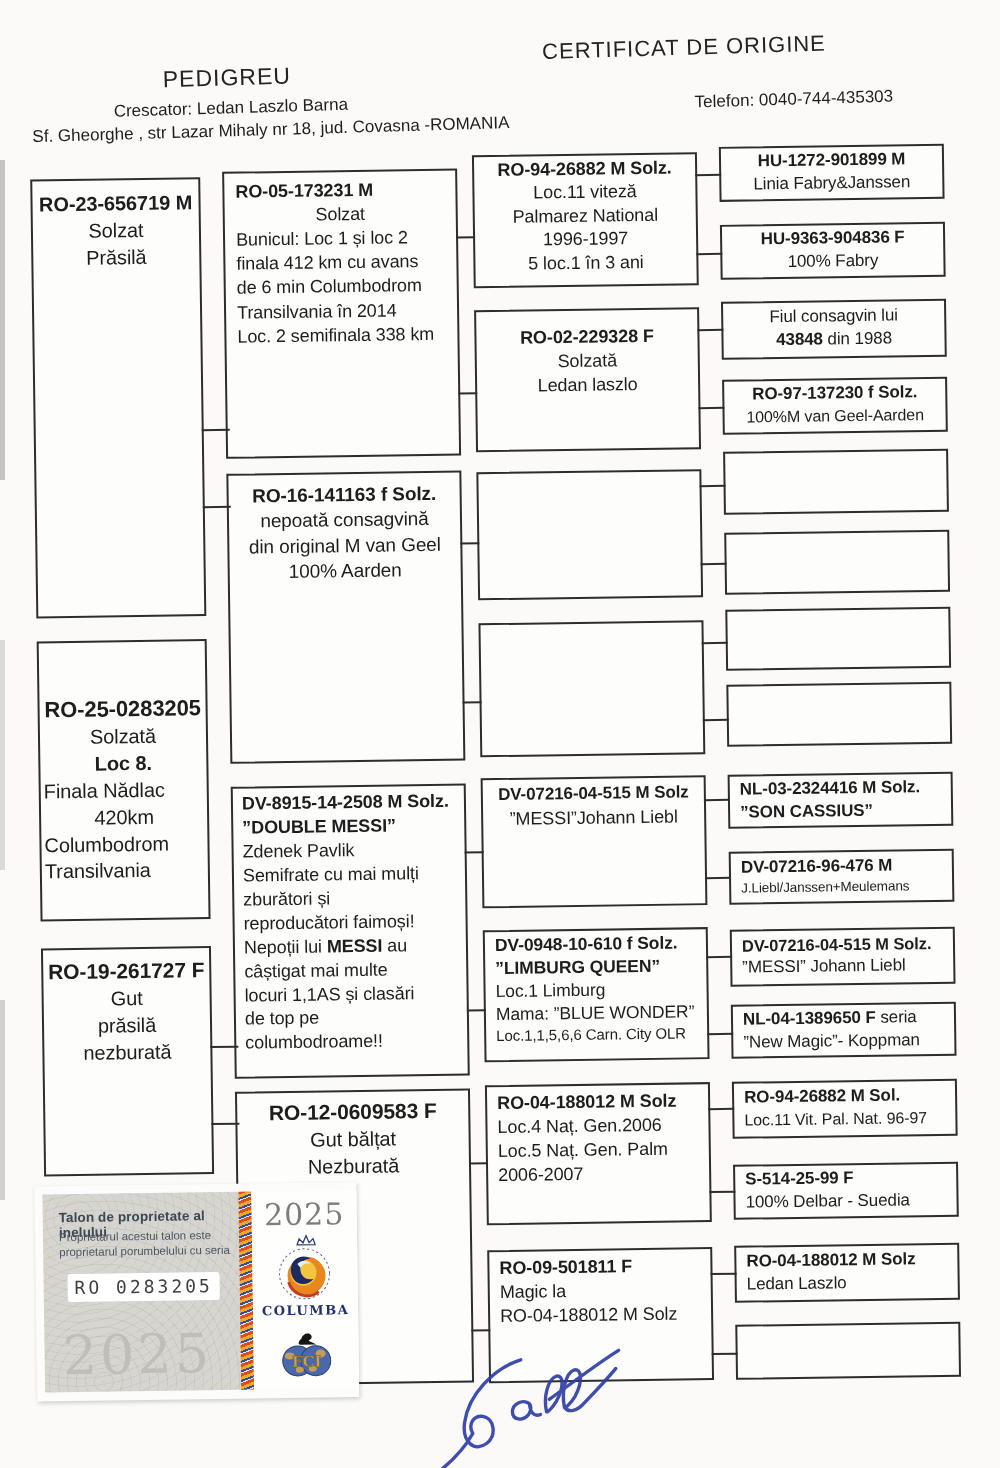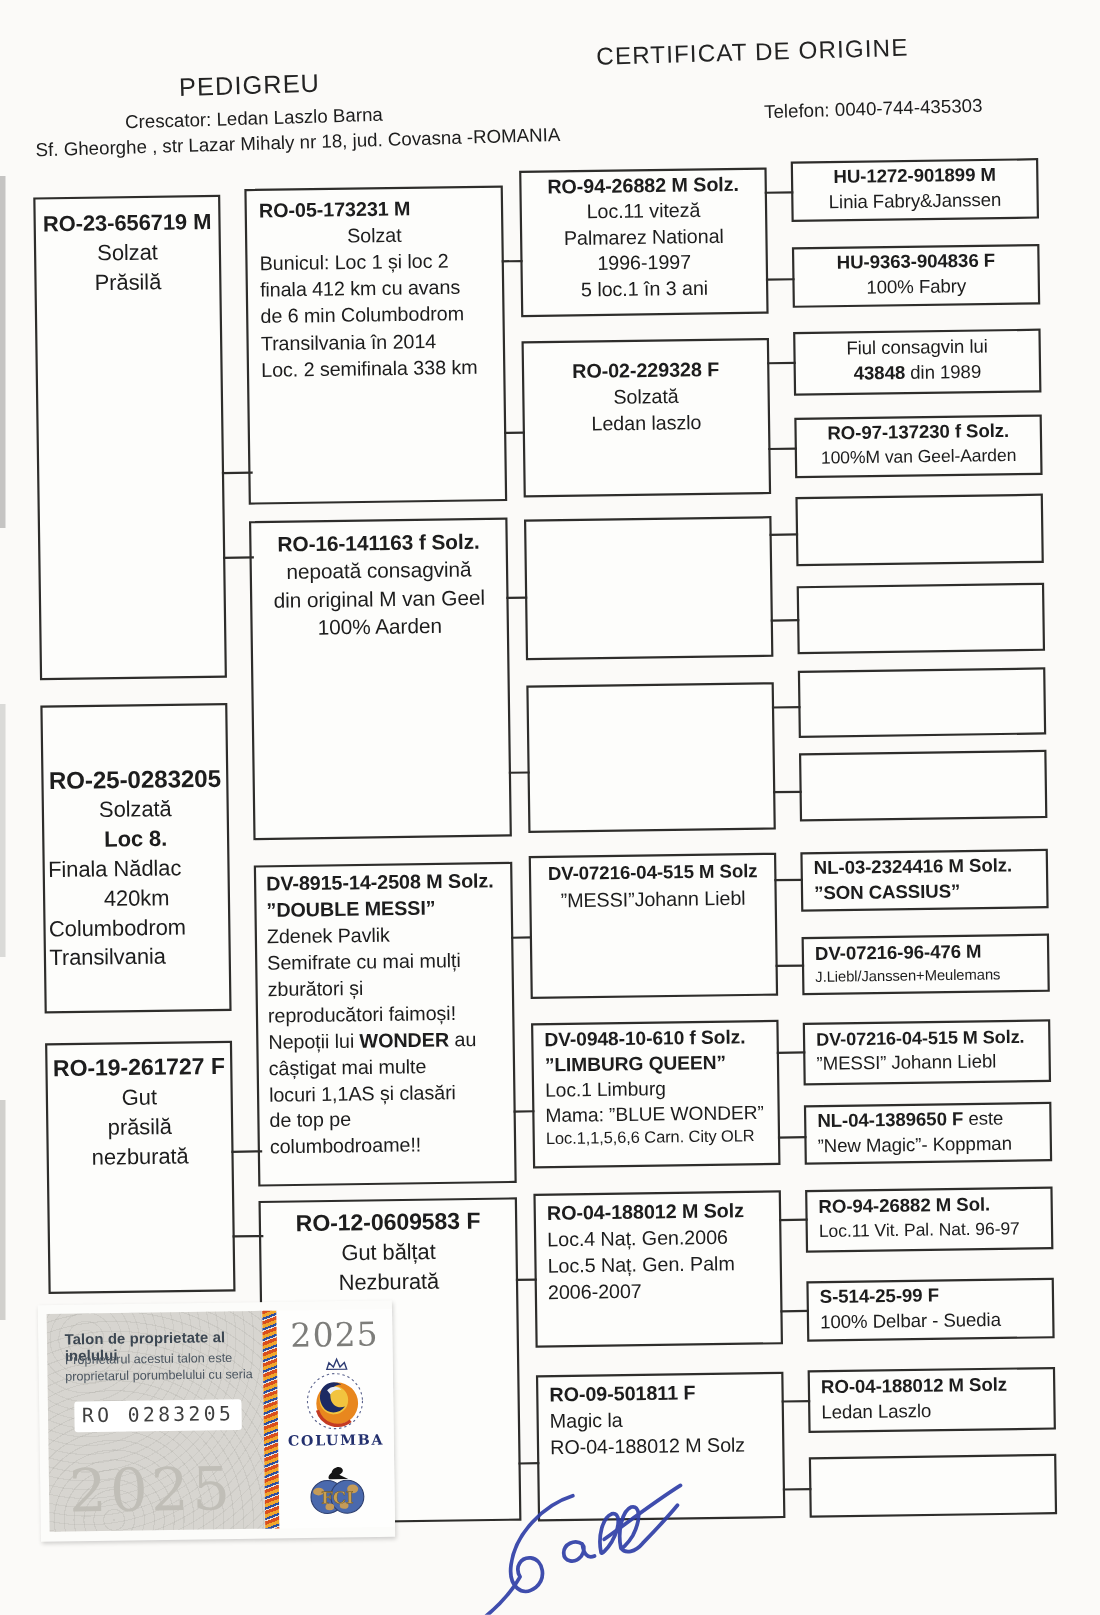--- a/index.html
+++ b/index.html
@@ -170,7 +170,7 @@
       </div>
       <div class="pbox" style="left: 727px; top: 305px; width: 225px; height: 58px; font-size: 17px; padding-top: 3px; line-height: 1.35; text-align: center;">
         <div class="bline"><span>Fiul consagvin lui</span></div>
-        <div class="bline"><span class="b">43848</span><span> din 1989</span></div>
+        <div class="bline"><span class="b">43848</span><span> din 1988</span></div>
       </div>
       <div class="pbox" style="left: 727px; top: 383px; width: 225px; height: 55px; font-size: 17px; padding-top: 2px; line-height: 1.35; text-align: center;">
         <div class="bline"><span class="b">RO-97-137230 f Solz.</span></div>

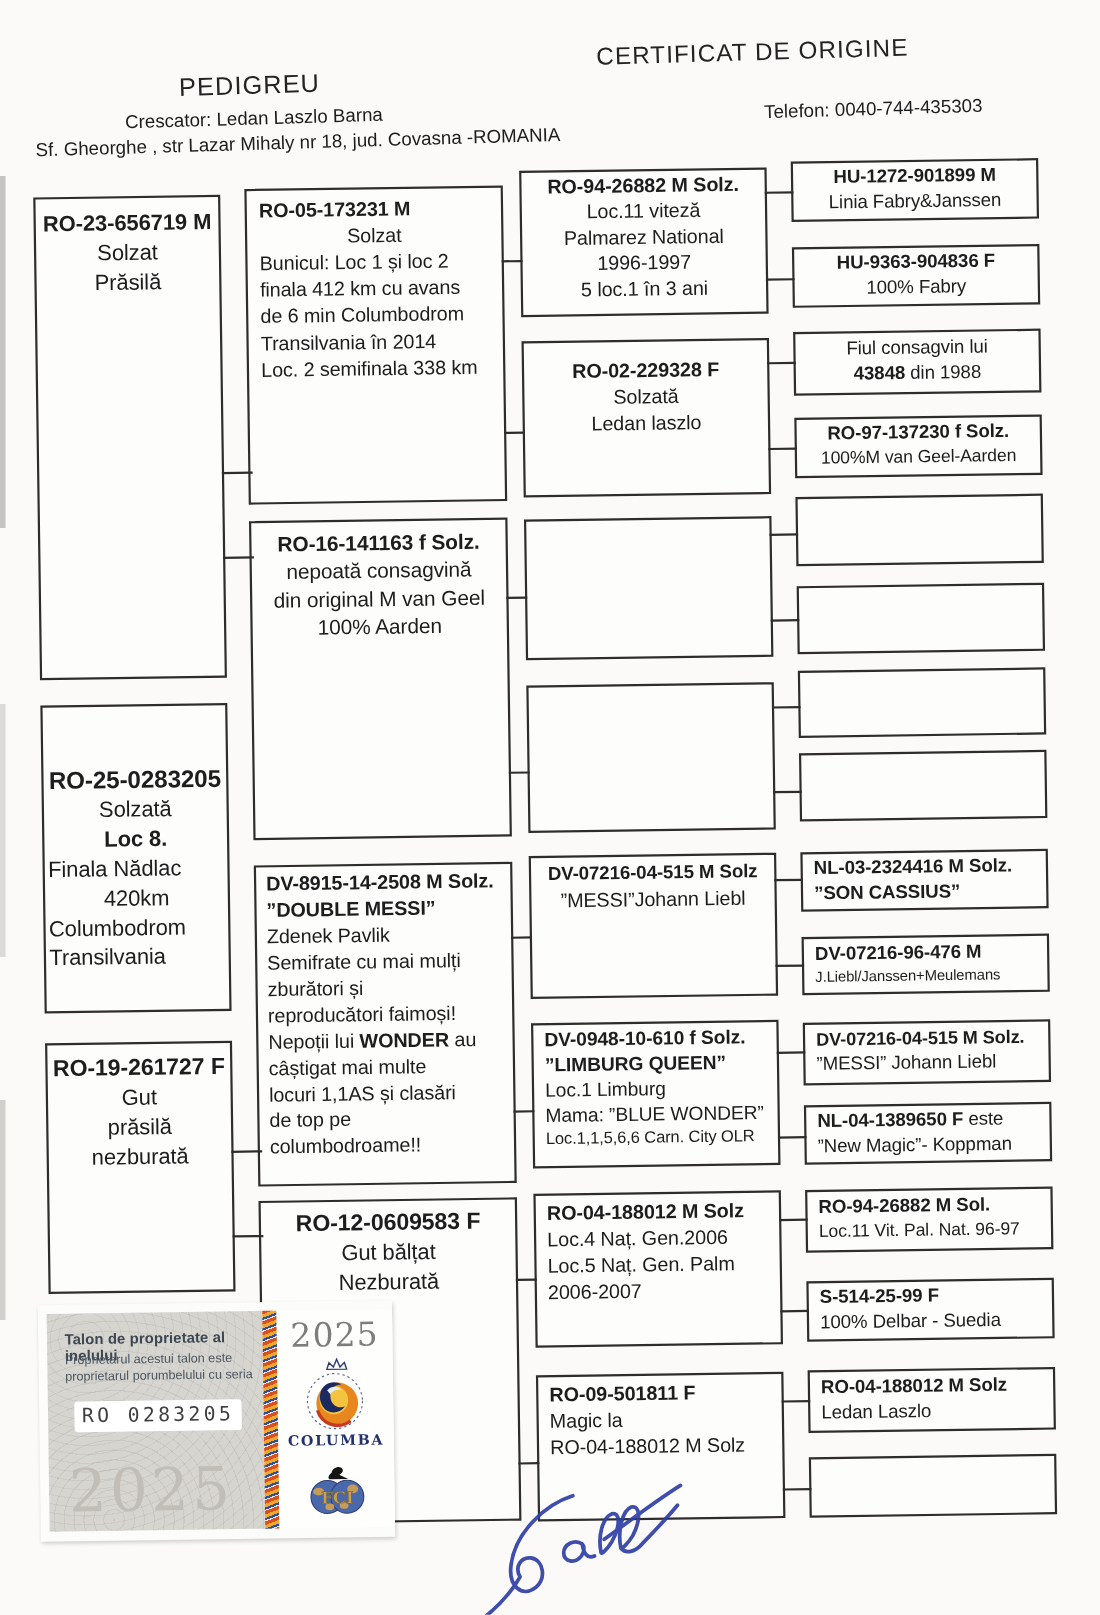--- a/index.html
+++ b/index.html
@@ -113,7 +113,7 @@
         <div class="bline"><span>Semifrate cu mai mulți</span></div>
         <div class="bline"><span>zburători și</span></div>
         <div class="bline"><span>reproducători faimoși!</span></div>
-        <div class="bline"><span>Nepoții lui </span><span class="b">WONDER</span><span> au</span></div>
+        <div class="bline"><span>Nepoții lui </span><span class="b">MESSI</span><span> au</span></div>
         <div class="bline"><span>câștigat mai multe</span></div>
         <div class="bline"><span>locuri 1,1AS și clasări</span></div>
         <div class="bline"><span>de top pe</span></div>

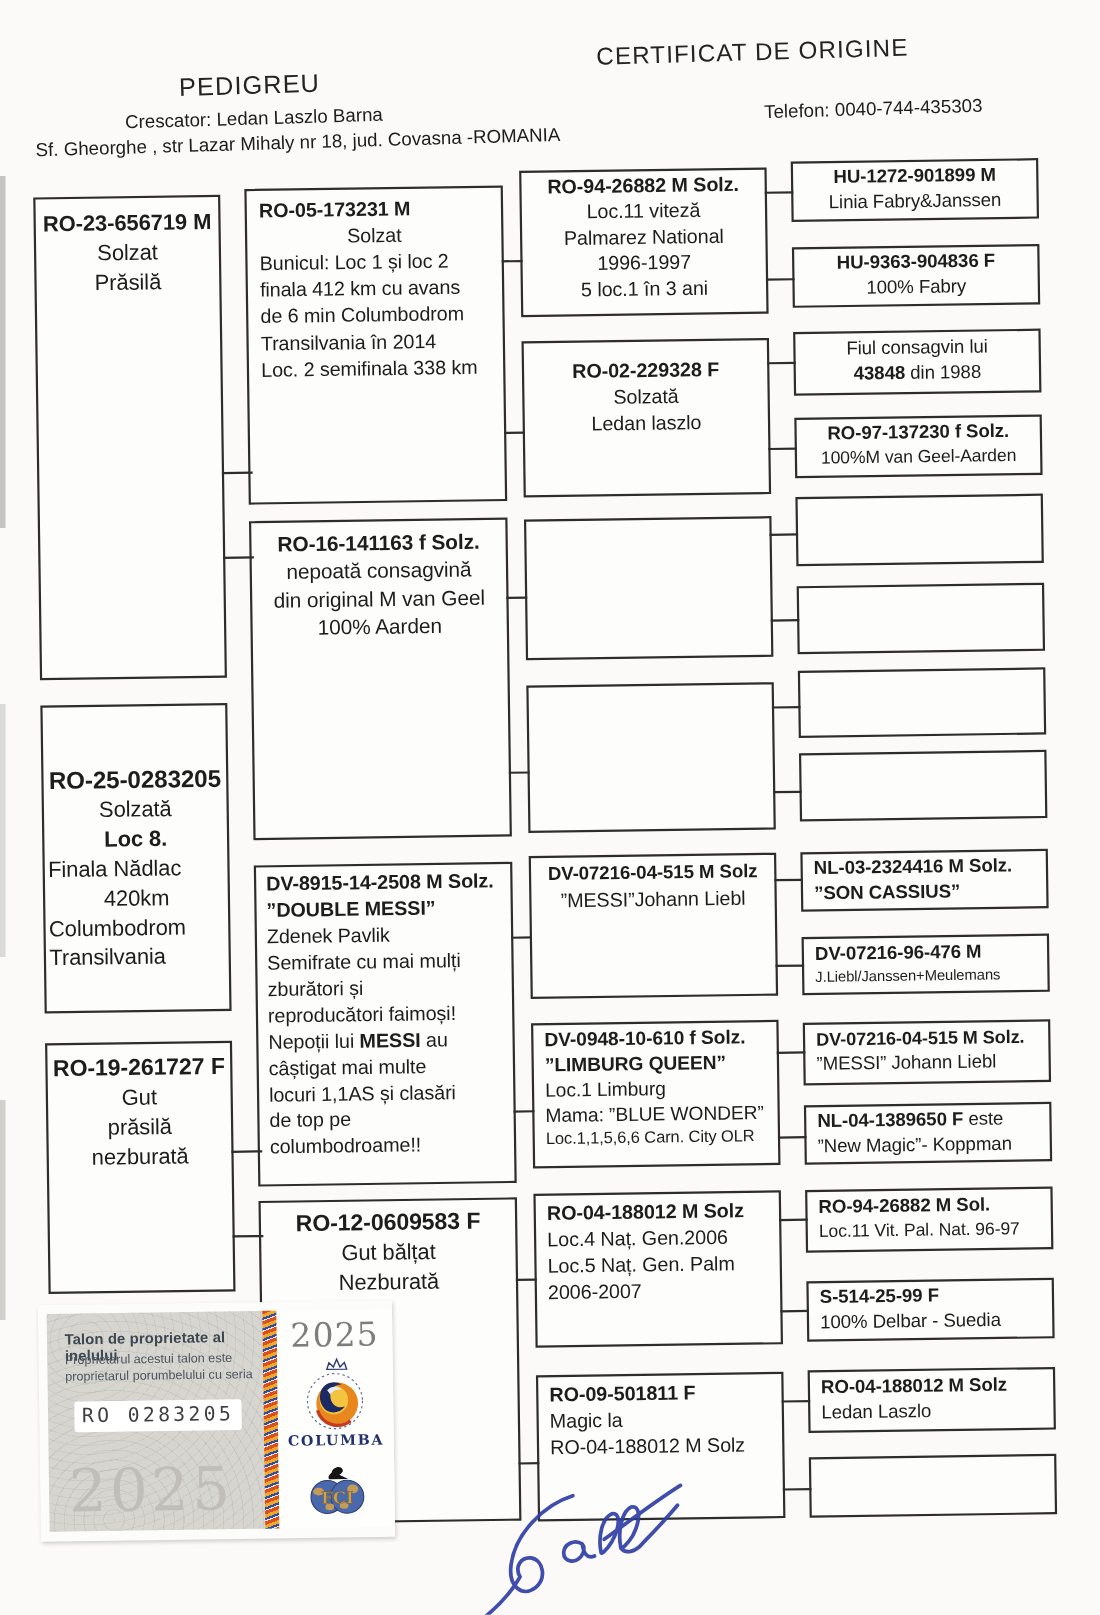--- a/index.html
+++ b/index.html
@@ -193,7 +193,7 @@
         <div class="bline"><span>”MESSI” Johann Liebl</span></div>
       </div>
       <div class="pbox" style="left: 727px; top: 1008px; width: 225px; height: 54px; font-size: 17px; padding-top: 2px; line-height: 1.35; text-align: left; padding-left: 7px; padding-right: 7px;">
-        <div class="bline"><span class="b">NL-04-1389650 F</span><span>  este</span></div>
+        <div class="bline"><span class="b">NL-04-1389650 F</span><span>  seria</span></div>
         <div class="bline"><span>”New Magic”- Koppman</span></div>
       </div>
       <div class="pbox" style="left: 727px; top: 1085px; width: 225px; height: 57px; font-size: 17px; padding-top: 3px; line-height: 1.35; text-align: left; padding-left: 7px; padding-right: 7px;">

